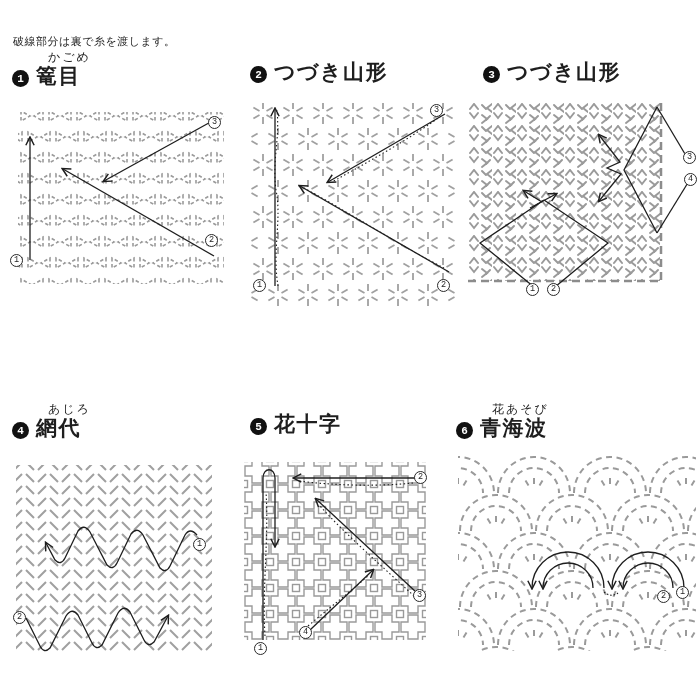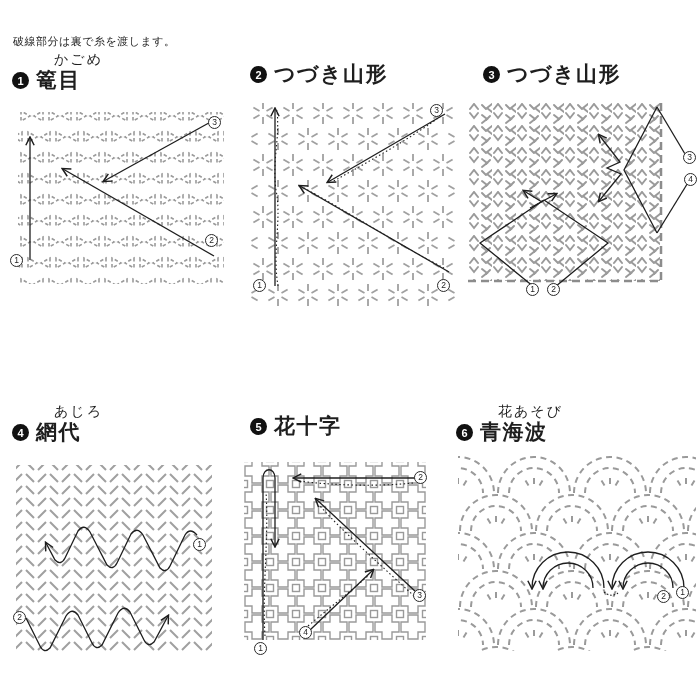--- a/index.html
+++ b/index.html
@@ -4,7 +4,7 @@
 <style>
   html,body{margin:0;padding:0;background:#fff;}
   .page{position:relative;width:700px;height:700px;background:#ffffff;
-        font-family:Liberation Sans, sans-serif;color:#1e1e1e;overflow:hidden;}
+        font-family:Liberation Mono, monospace;color:#1e1e1e;overflow:hidden;}
   .note{position:absolute;left:13px;top:34px;font-size:11px;letter-spacing:.5px;}
   .hdr{position:absolute;display:flex;align-items:flex-end;gap:7px;}
   .badge{width:17px;height:17px;border-radius:50%;background:#111;color:#fff;

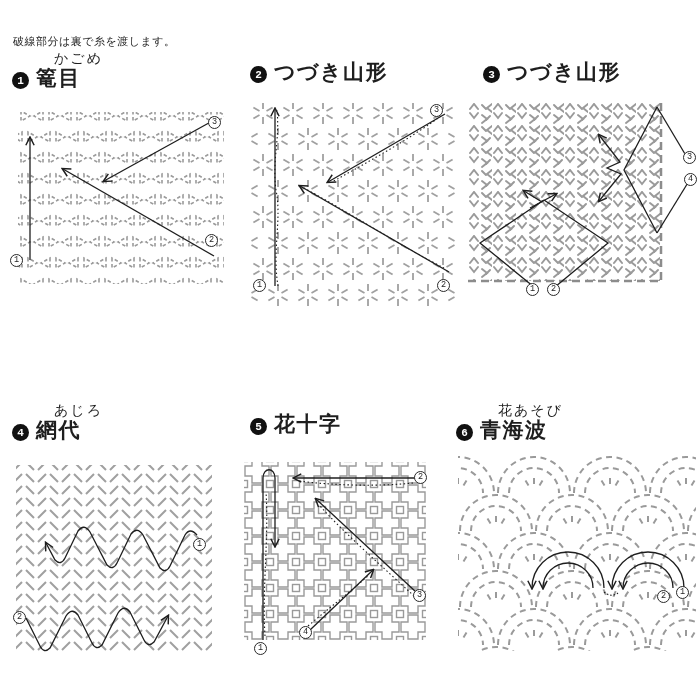--- a/index.html
+++ b/index.html
@@ -11,7 +11,7 @@
          font-size:11px;font-weight:bold;display:flex;align-items:center;justify-content:center;
          margin-bottom:1px;flex:0 0 auto;}
   .htxt{display:flex;flex-direction:column;gap:3px;}
-  .furi{font-size:14px;letter-spacing:2px;margin-left:18px;line-height:1;min-height:0;}
+  .furi{font-size:12px;letter-spacing:2px;margin-left:12px;line-height:1;min-height:0;}
   .hname{font-size:21px;font-weight:bold;letter-spacing:1.5px;line-height:1;}
   .diagram{position:absolute;}
   .diagram svg{display:block;overflow:visible;}

